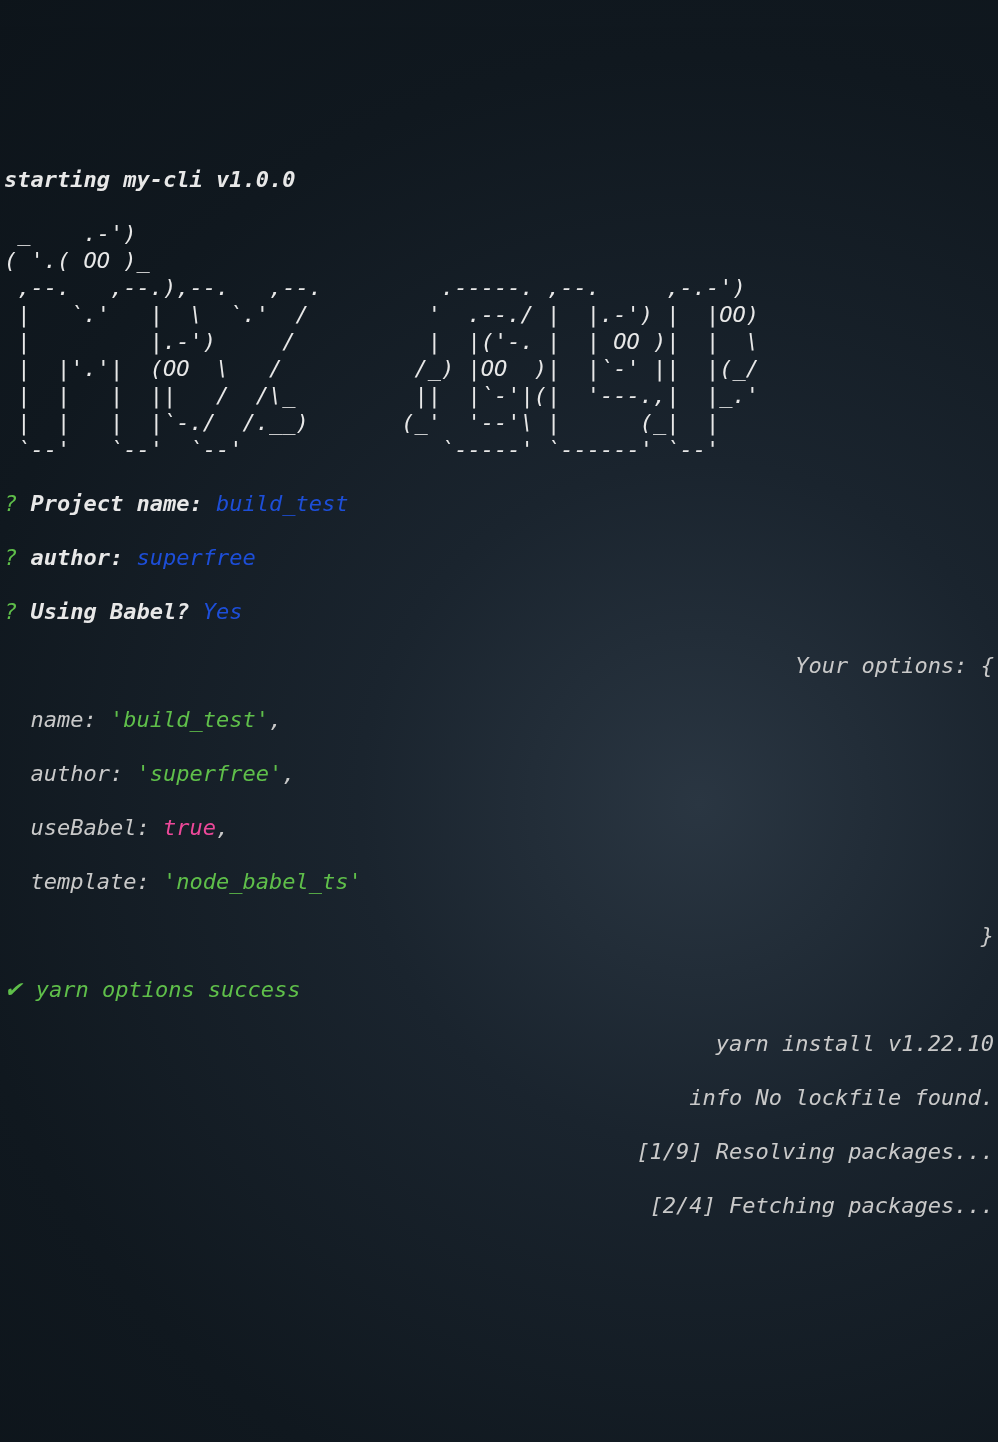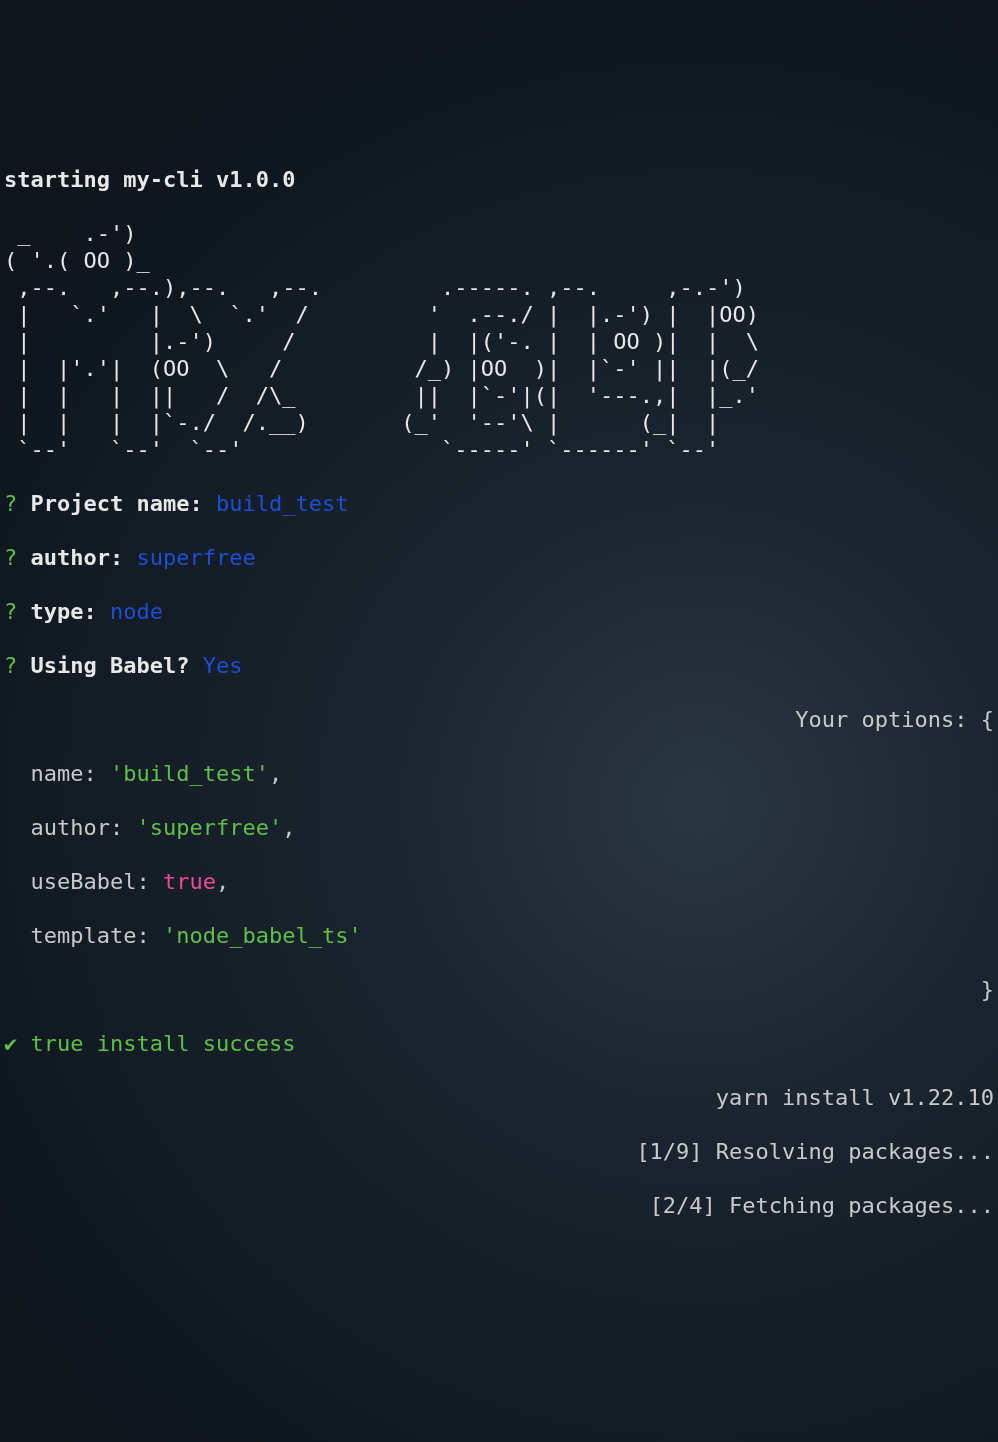--- a/index.html
+++ b/index.html
@@ -25,7 +25,7 @@
   .cyan   { color: #1d4ed8; }
   .yellow { color: #ec4899; }
   .checkmark { color: #5fbf4a; }
-  .row { display: block; }
+  .row { display: block; font-style: italic; }
 </style>
 </head>
 <body>

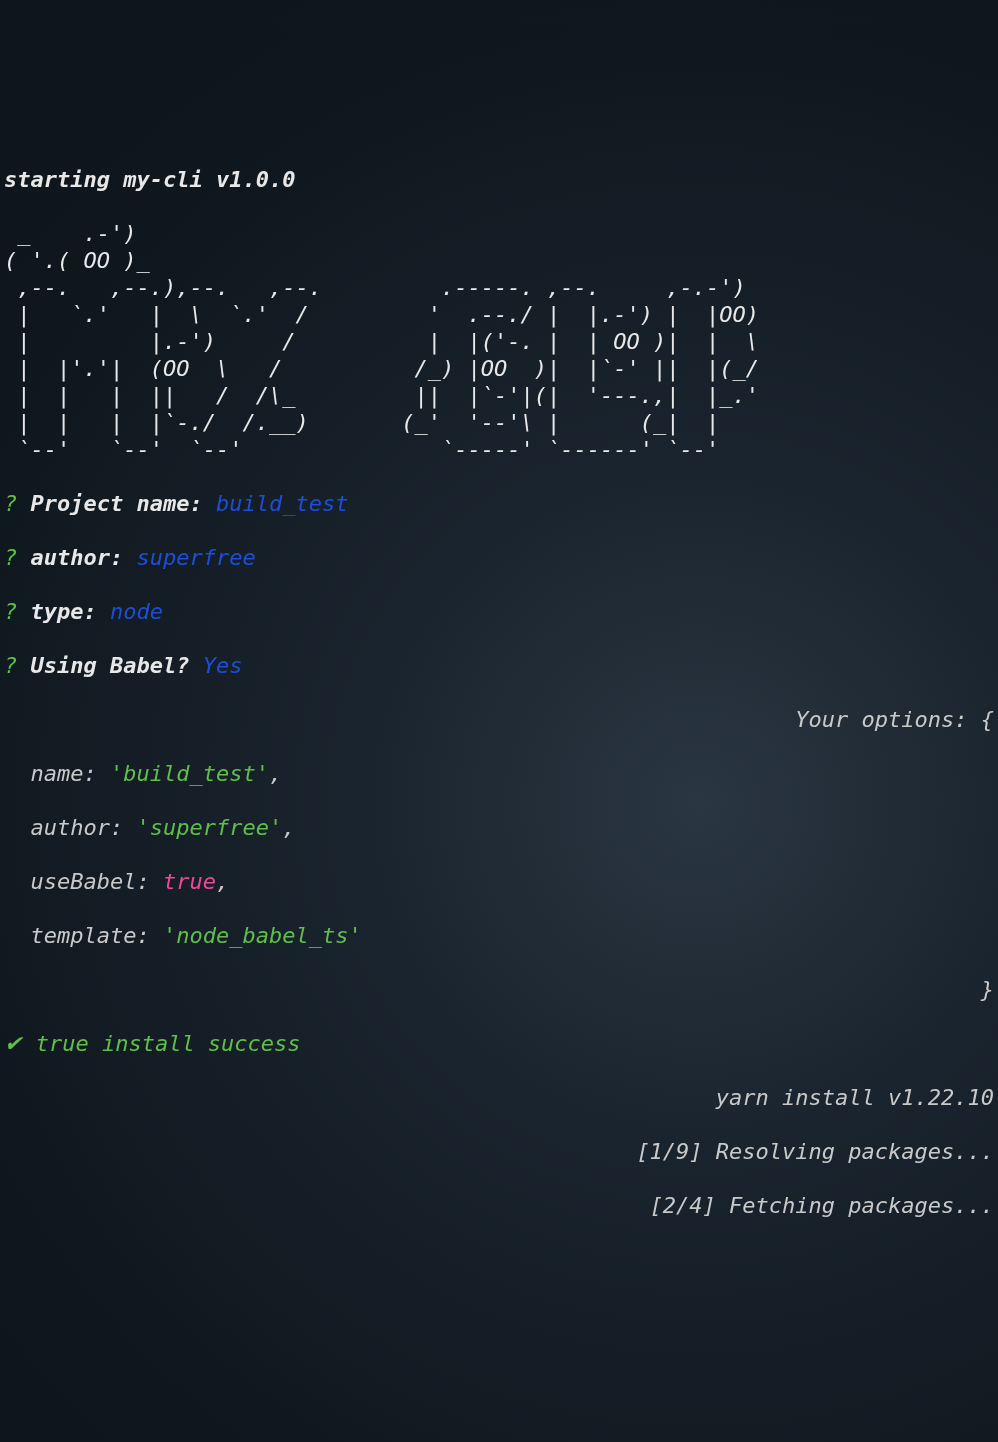--- a/index.html
+++ b/index.html
@@ -45,7 +45,6 @@
  `--'   `--'  `--'               `-----' `------' `--'    </span>
 <span class="row"><span class="green">?</span><span> </span><span class="bold">Project name:</span><span> </span><span class="cyan">build_test</span></span>
 <span class="row"><span class="green">?</span><span> </span><span class="bold">author:</span><span> </span><span class="cyan">superfree</span></span>
-<span class="row"><span class="green">?</span><span> </span><span class="bold">type:</span><span> </span><span class="cyan">node</span></span>
 <span class="row"><span class="green">?</span><span> </span><span class="bold">Using Babel?</span><span> </span><span class="cyan">Yes</span></span>
 <span class="row dim">Your options: {</span>
 <span class="row"><span class="dim">  name: </span><span class="green">'build_test'</span><span class="dim">,</span></span>

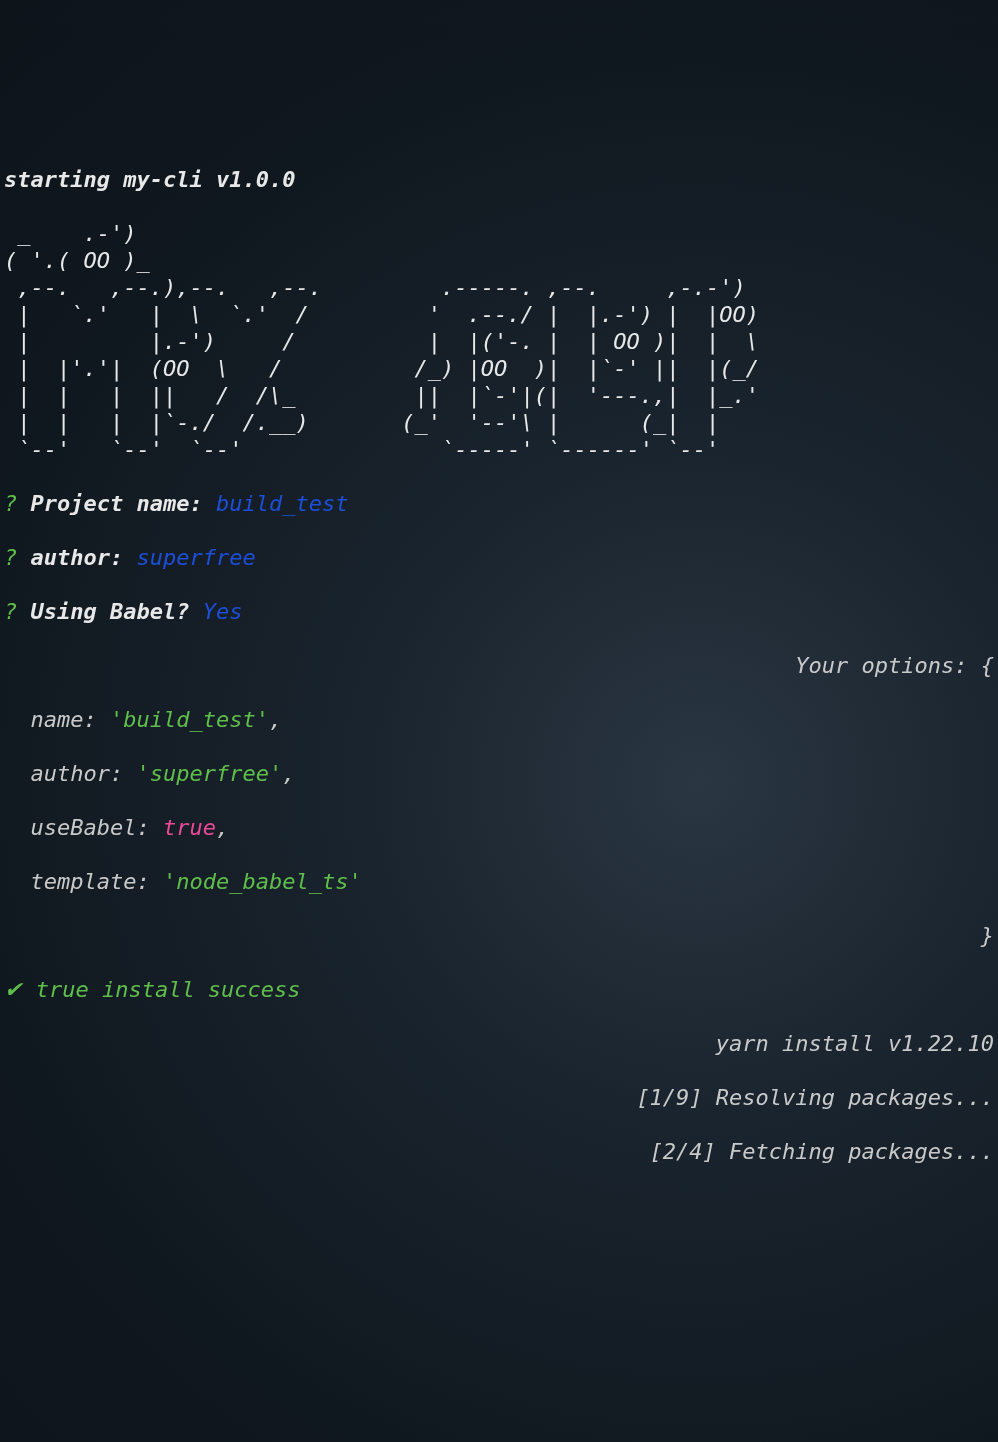--- a/index.html
+++ b/index.html
@@ -52,7 +52,7 @@
 <span class="row"><span class="dim">  useBabel: </span><span class="yellow">true</span><span class="dim">,</span></span>
 <span class="row"><span class="dim">  template: </span><span class="green">'node_babel_ts'</span><span class="dim"></span></span>
 <span class="row dim">}</span>
-<span class="row"><span class="checkmark">✔</span><span class="green"> true install success</span></span>
+<span class="row"><span class="checkmark">✔</span><span class="green"> yarn options success</span></span>
 <span class="row dim">yarn install v1.22.10</span>
 <span class="row dim">[1/9] Resolving packages...</span>
 <span class="row dim">[2/4] Fetching packages...</span>

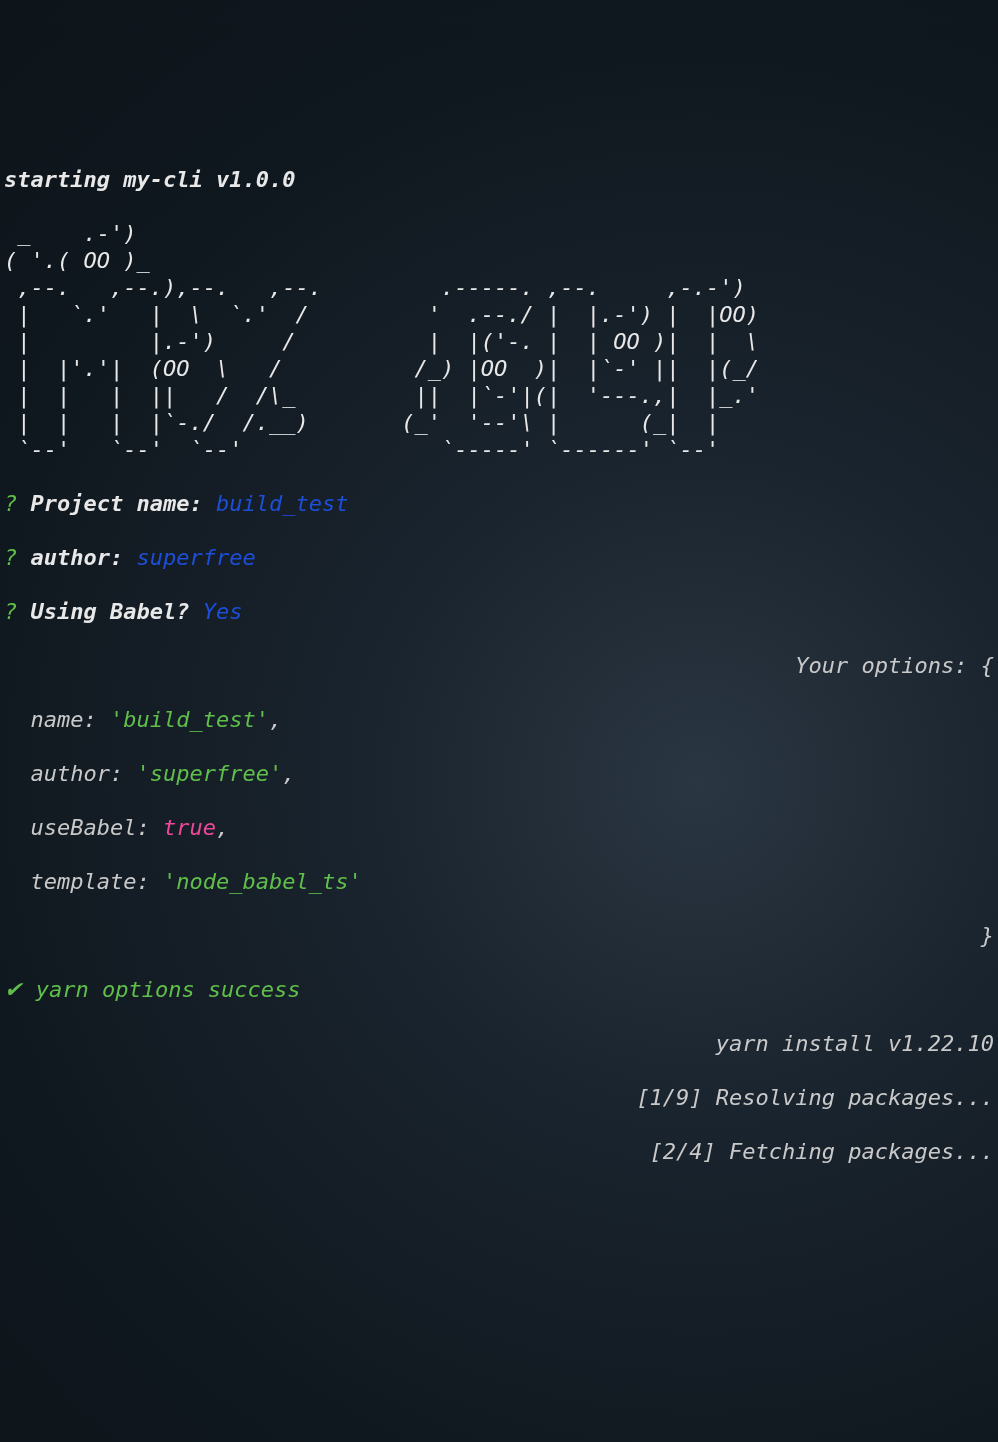--- a/index.html
+++ b/index.html
@@ -54,6 +54,7 @@
 <span class="row dim">}</span>
 <span class="row"><span class="checkmark">✔</span><span class="green"> yarn options success</span></span>
 <span class="row dim">yarn install v1.22.10</span>
+<span class="row dim">info No lockfile found.</span>
 <span class="row dim">[1/9] Resolving packages...</span>
 <span class="row dim">[2/4] Fetching packages...</span>
 

